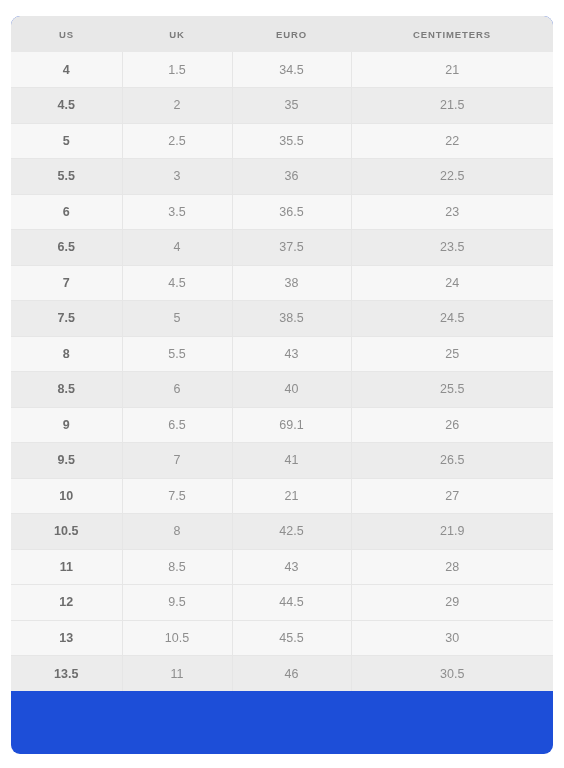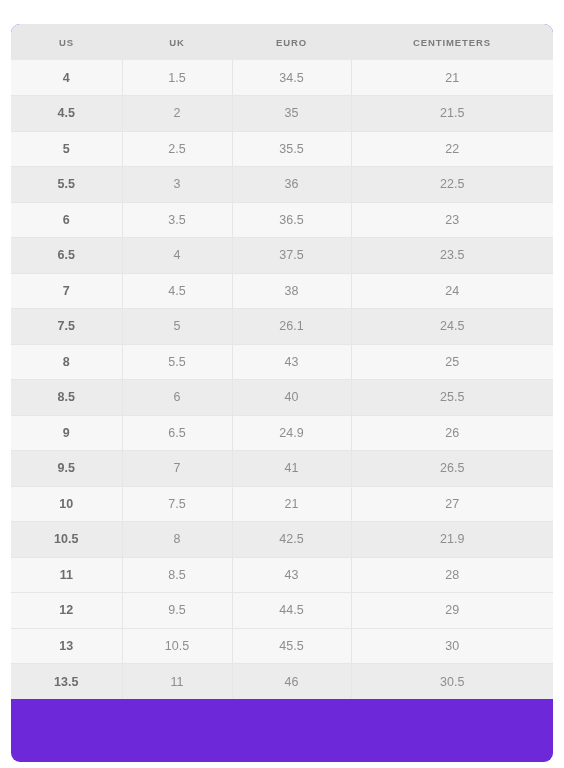--- a/index.html
+++ b/index.html
@@ -19,10 +19,10 @@
   .size-chart-card {
     position: absolute;
     left: 11px;
-    top: 24px;
+    top: 16px;
     width: 542px;
     height: 738px;
-    background: #6d28d9;
+    background: #1d4ed8;
     border-radius: 9px;
     box-sizing: border-box;
     overflow: hidden;

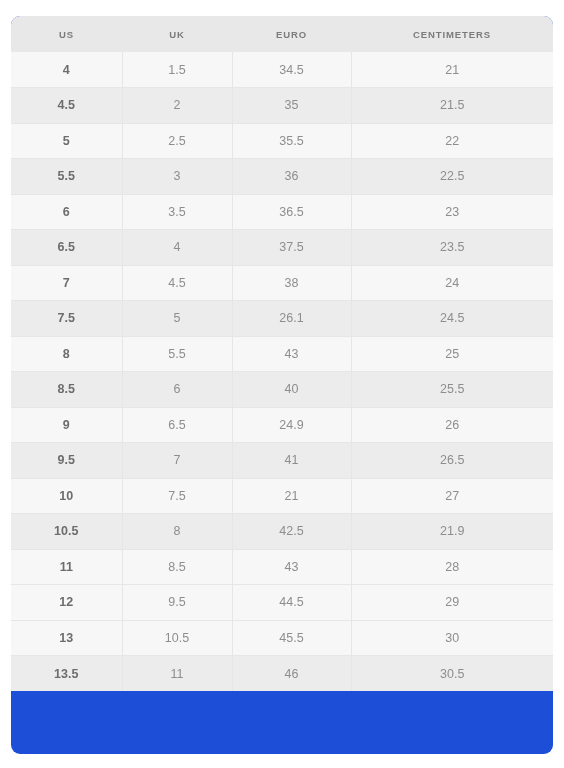--- a/index.html
+++ b/index.html
@@ -152,7 +152,7 @@
         <tr class="row-even">
           <td class="cell-us">7.5</td>
           <td class="cell-uk">5</td>
-          <td class="cell-euro">26.1</td>
+          <td class="cell-euro">38.5</td>
           <td class="cell-cm">24.5</td>
         </tr>
         <tr class="row-odd">

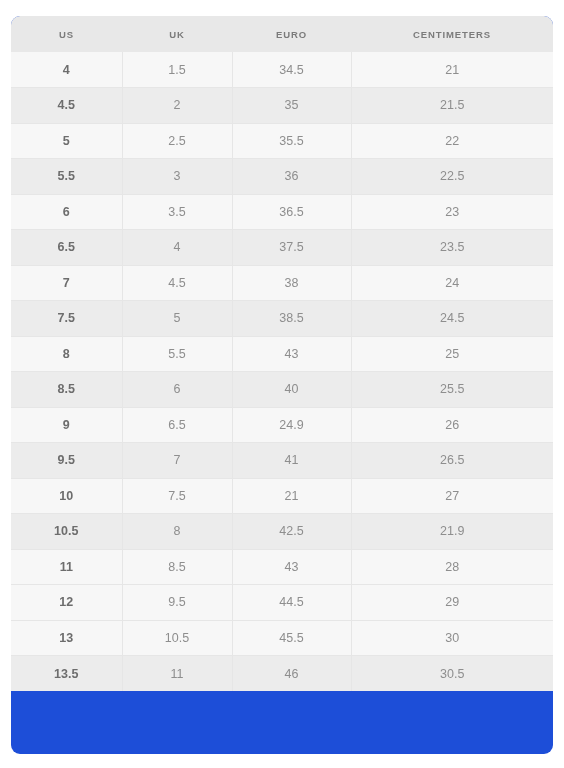--- a/index.html
+++ b/index.html
@@ -170,7 +170,7 @@
         <tr class="row-odd">
           <td class="cell-us">9</td>
           <td class="cell-uk">6.5</td>
-          <td class="cell-euro">24.9</td>
+          <td class="cell-euro">69.1</td>
           <td class="cell-cm">26</td>
         </tr>
         <tr class="row-even">

